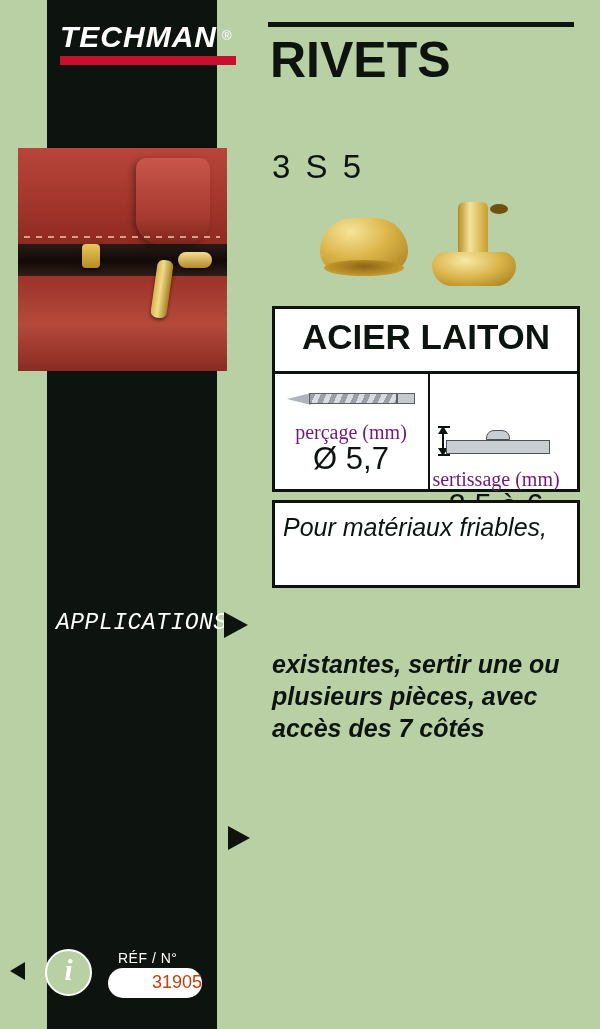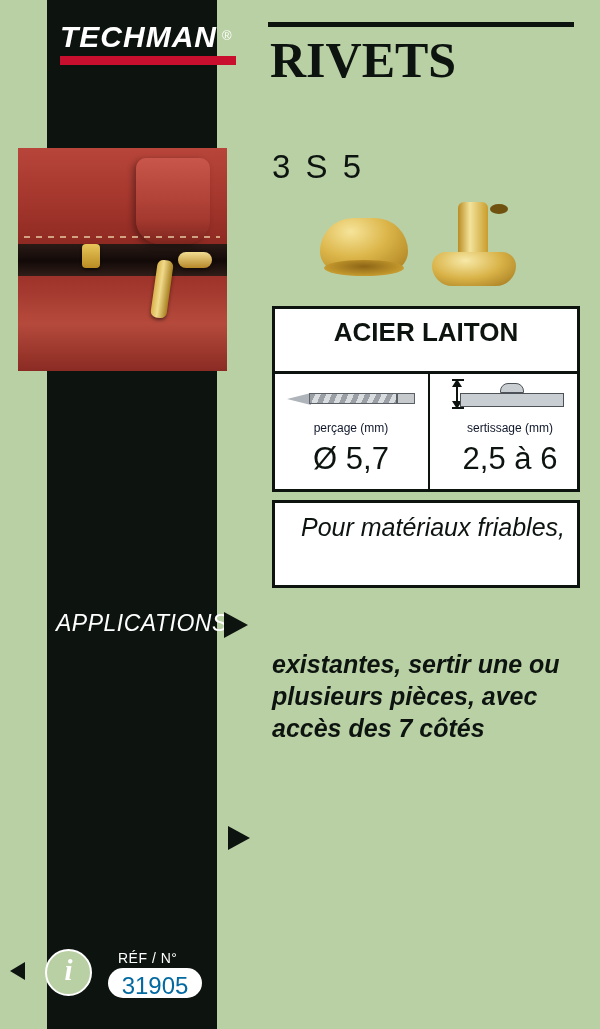--- a/index.html
+++ b/index.html
@@ -134,7 +134,7 @@
     position: absolute;
     left: 270px;
     top: 34px;
-    font-family: Liberation Serif, serif;
+    font-family: Liberation Sans, sans-serif;
     font-weight: bold;
     font-size: 50px;
     letter-spacing: 0px;

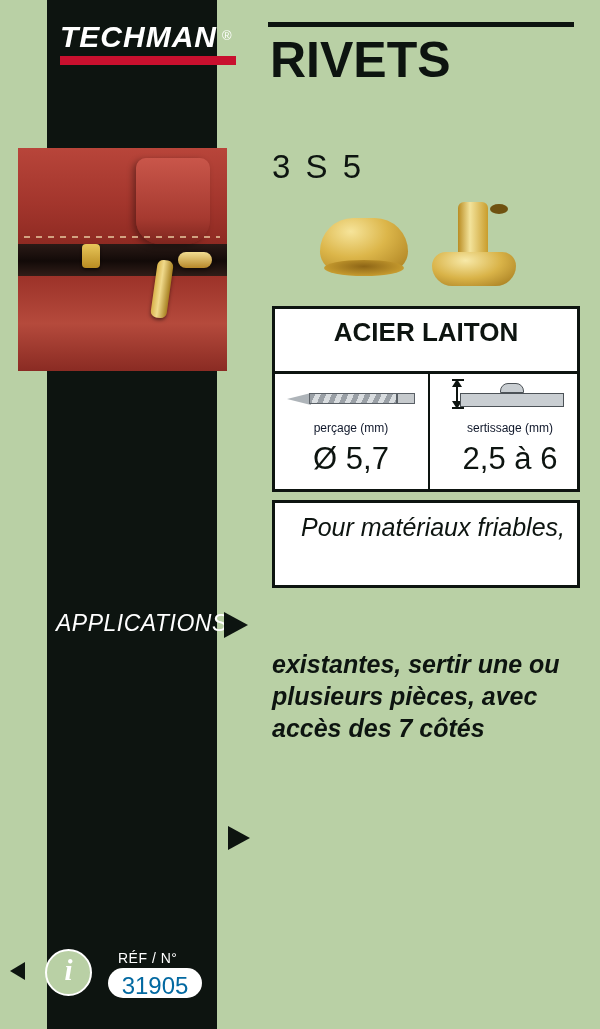--- a/index.html
+++ b/index.html
@@ -232,7 +232,7 @@
     text-align: center;
     font-family: "Liberation Sans", sans-serif;
     font-weight: bold;
-    font-size: 26px;
+    font-size: 35px;
     letter-spacing: 0px;
     color: #0d1410;
   }

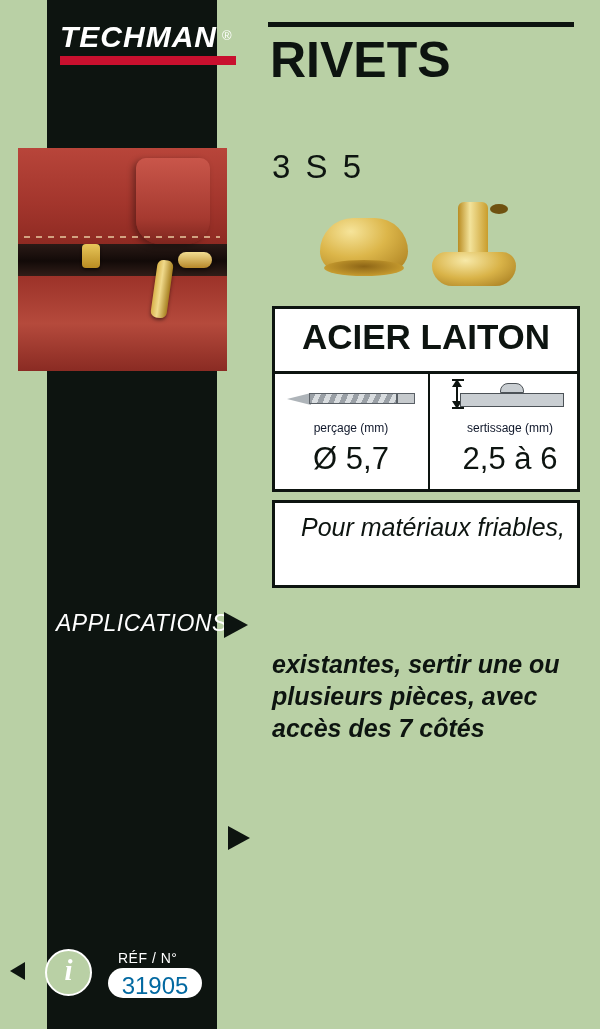--- a/index.html
+++ b/index.html
@@ -265,9 +265,9 @@
     top: 50px;
     width: 100%;
     text-align: center;
-    font-family: Liberation Sans, sans-serif;
-    font-size: 12px;
-    color: #0f172a;
+    font-family: Liberation Serif, serif;
+    font-size: 20px;
+    color: #701a75;
   }
   .spec-val {
     position: absolute;

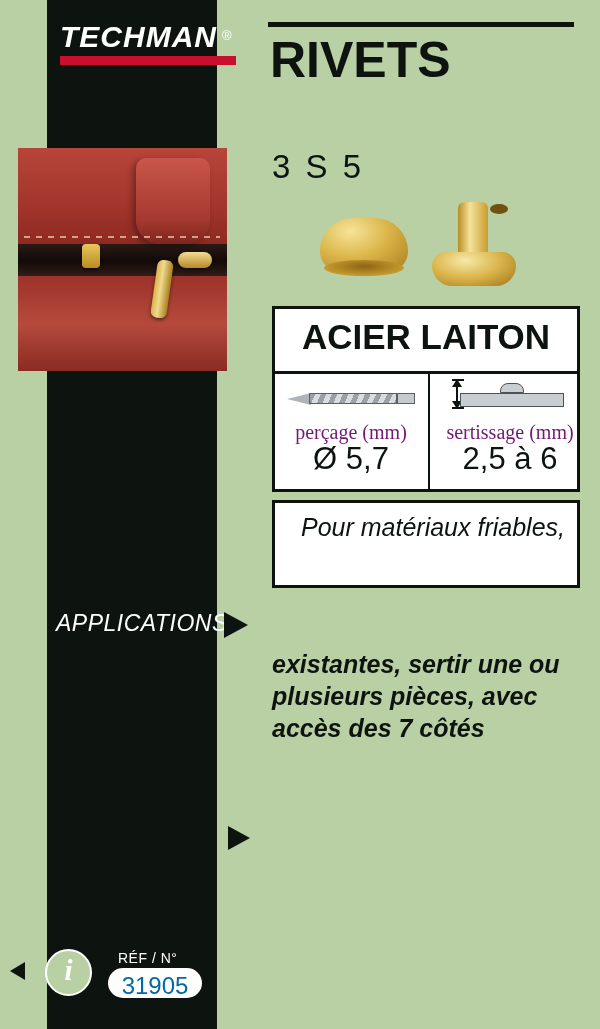--- a/index.html
+++ b/index.html
@@ -259,7 +259,7 @@
     height: 120px;
   }
   .spec-cell.left { left: 0; }
-  .spec-cell.right { left: 159px; }
+  .spec-cell.right { left: 145px; margin-top: 47px; }
   .spec-cap {
     position: absolute;
     top: 50px;

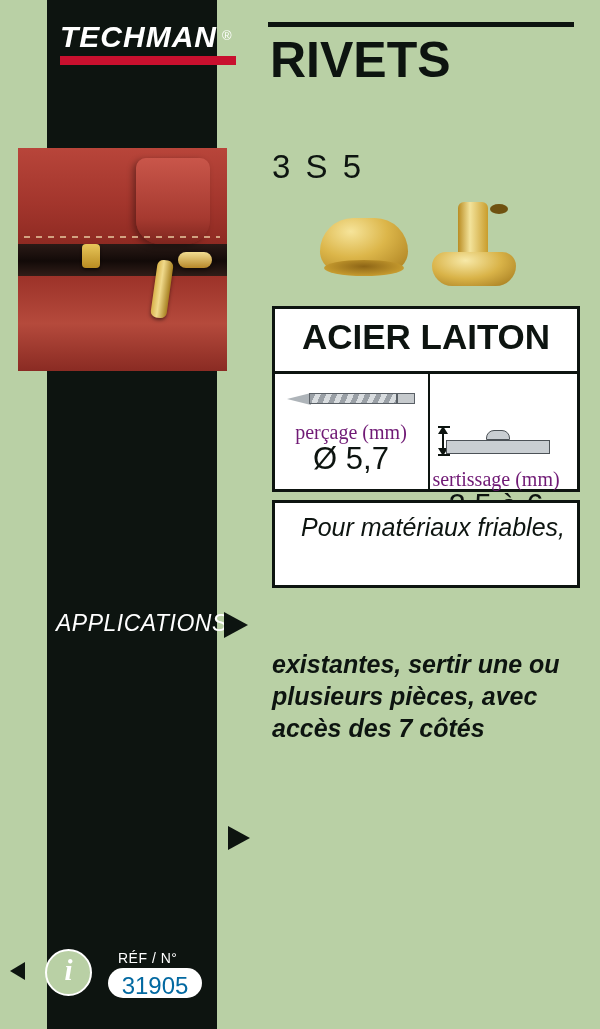--- a/index.html
+++ b/index.html
@@ -356,7 +356,7 @@
   }
   .note-text {
     position: absolute;
-    left: 26px;
+    left: 8px;
     top: 8px;
     right: 8px;
     font-family: "Liberation Sans", sans-serif;

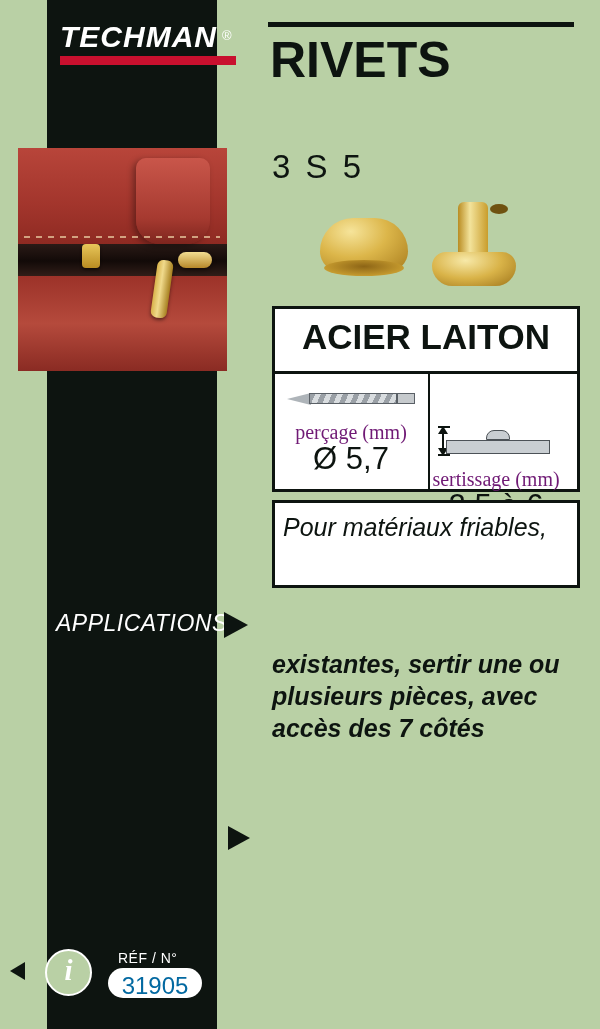--- a/index.html
+++ b/index.html
@@ -372,7 +372,7 @@
     top: 610px;
     width: 160px;
     text-align: right;
-    font-family: Liberation Sans, sans-serif;
+    font-family: Liberation Mono, monospace;
     font-style: italic;
     font-size: 23px;
     letter-spacing: .5px;

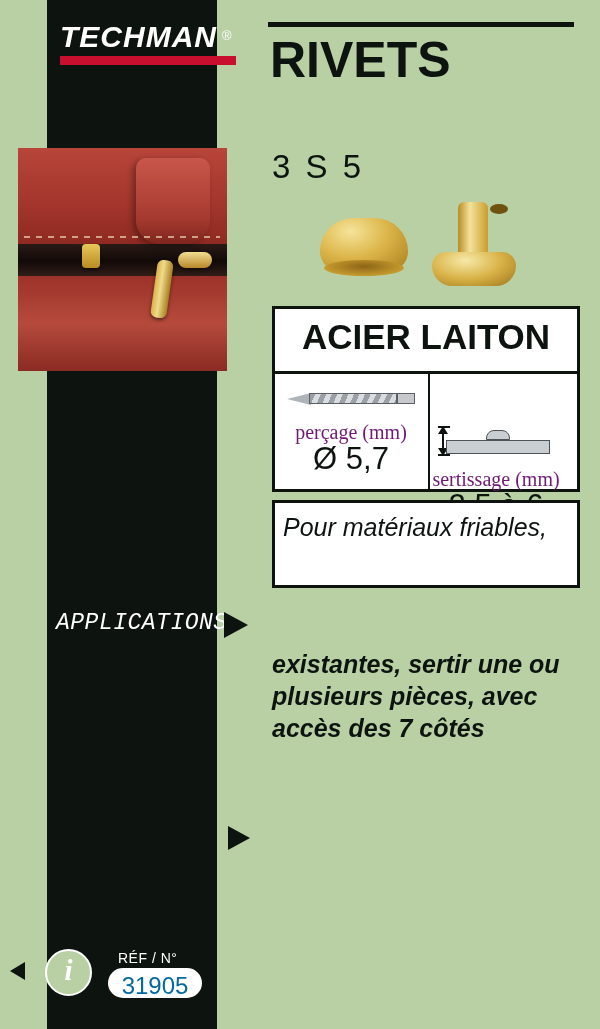--- a/index.html
+++ b/index.html
@@ -496,10 +496,10 @@
     position: absolute;
     left: 0; top: 4px;
     width: 100%;
-    text-align: center;
-    font-family: "Liberation Sans", sans-serif;
-    font-size: 24px;
-    color: #0369a1;
+    text-align: right;
+    font-family: "Liberation Sans", sans-serif;
+    font-size: 18px;
+    color: #c2410c;
   }
 </style>
 </head>

